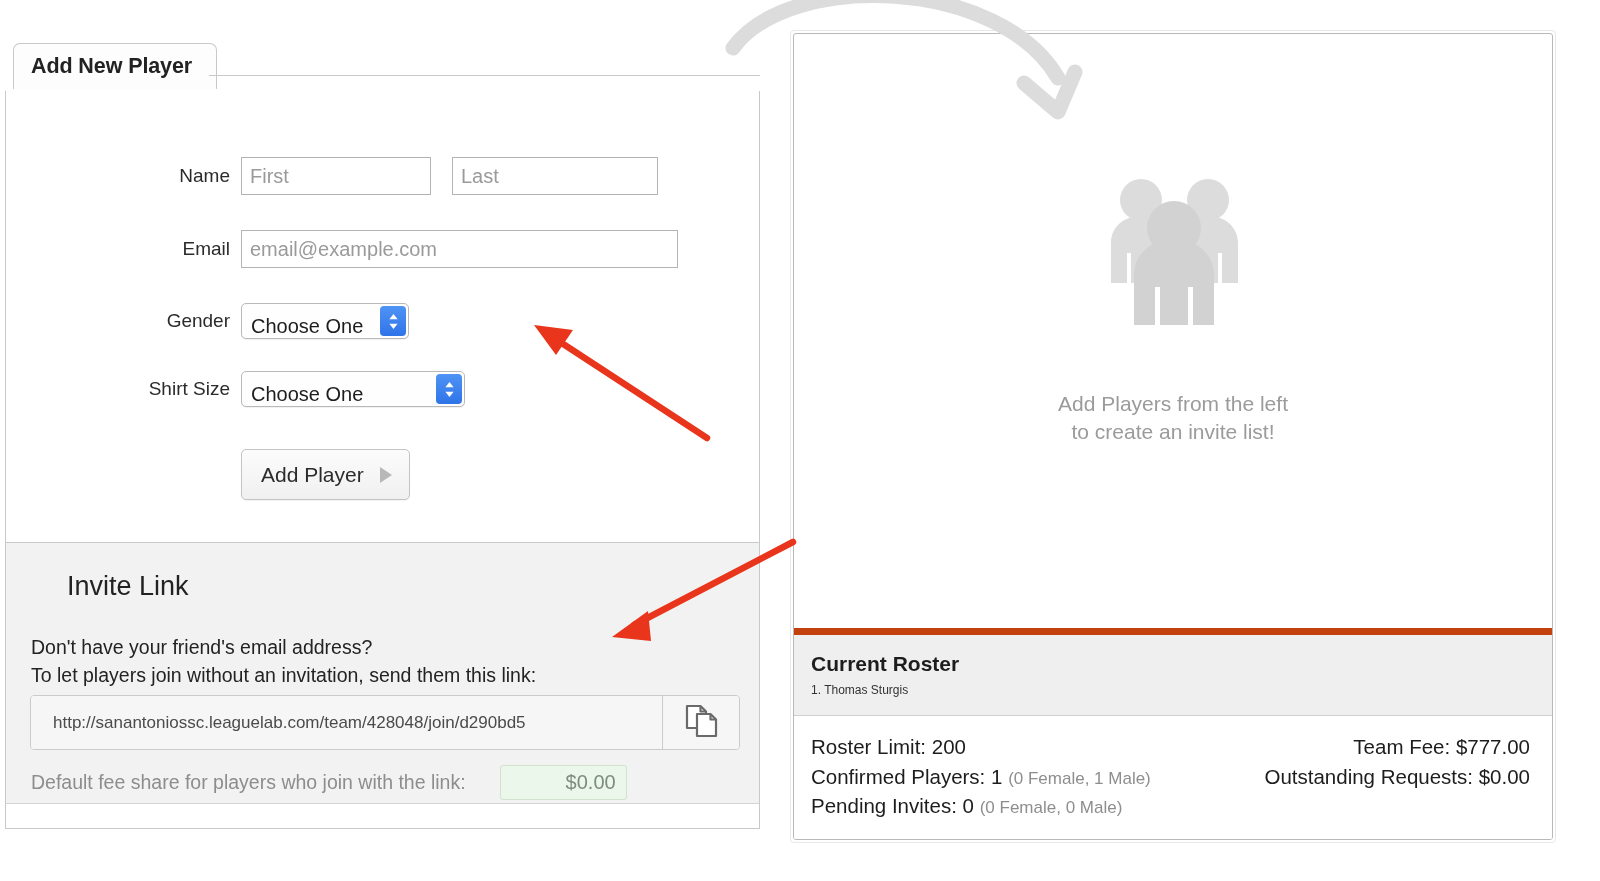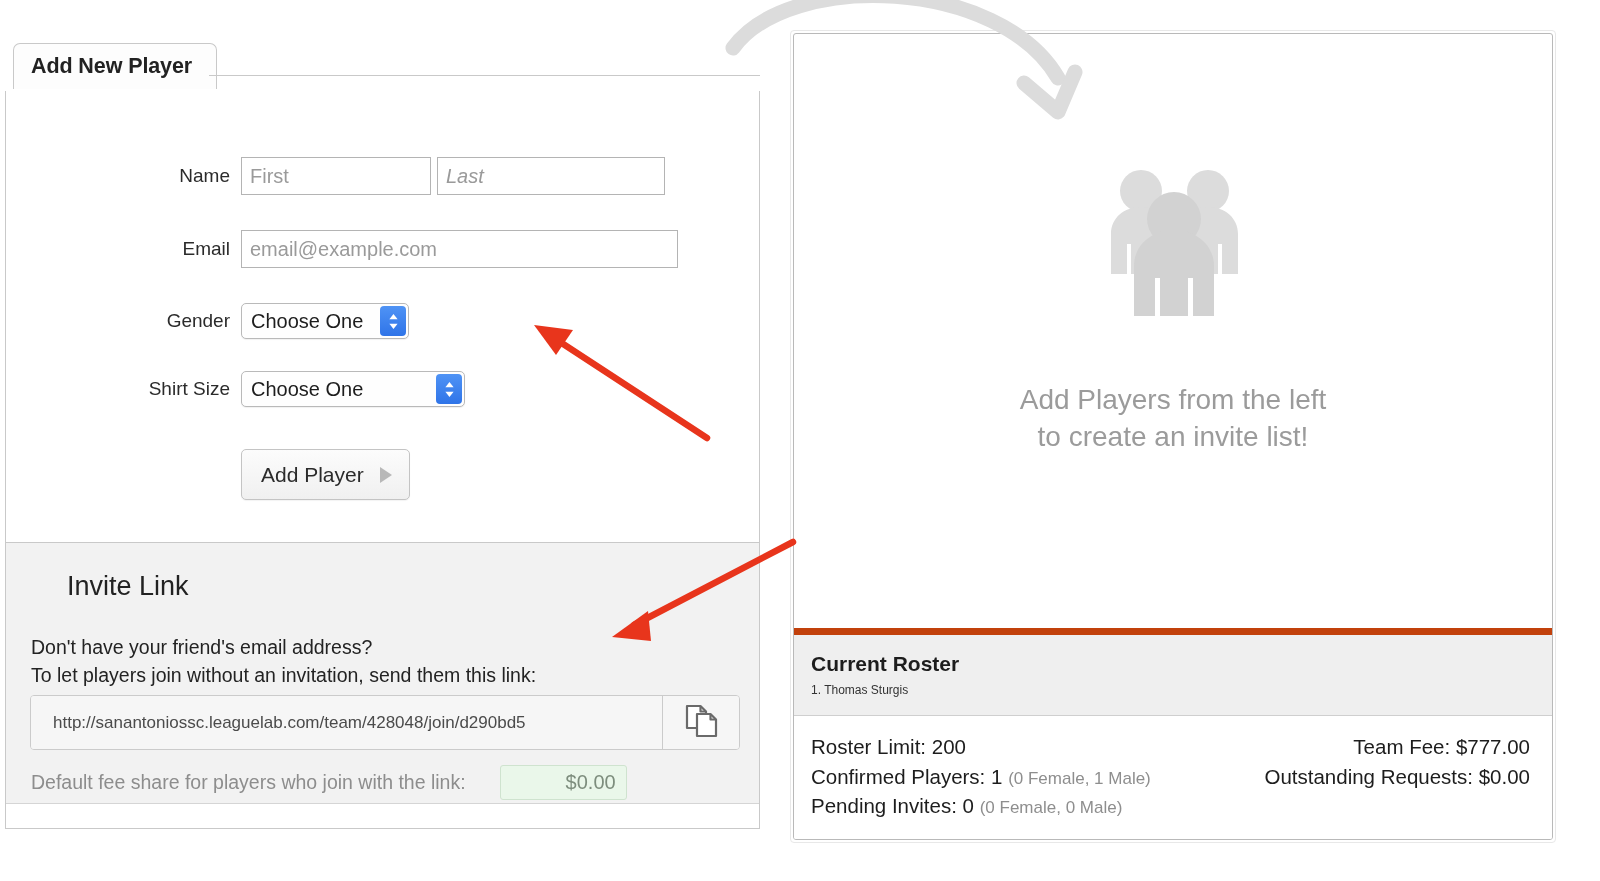--- a/index.html
+++ b/index.html
@@ -89,7 +89,7 @@
   .lw { width: 235px; display: inline-block; }
 
   .input-first { width: 190px; }
-  .input-last  { width: 228px; margin-left: 6px; font-style: italic; }
+  .input-last  { width: 206px; margin-left: 21px; }
   .input-email { width: 437px; }
 
   

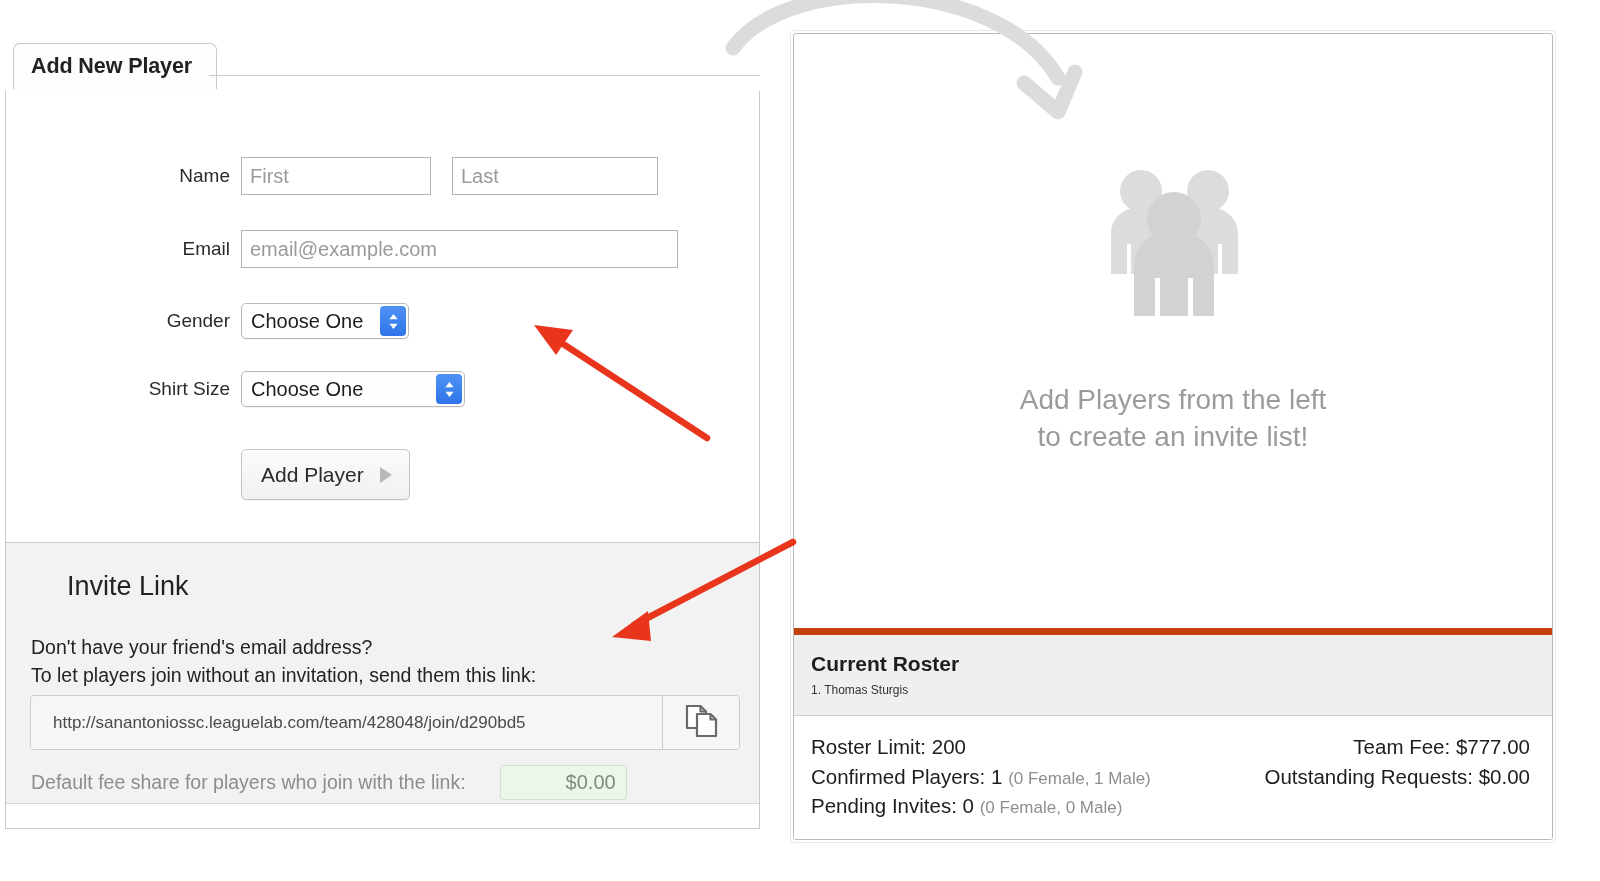--- a/index.html
+++ b/index.html
@@ -95,7 +95,7 @@
   
   .sel-wrap {
     position: relative;
-    display: inline-flex; align-items: center;
+    display: inline-flex; align-items: flex-end;
     height: 36px;
     background: #fefefe;
     border: 1px solid #b9b9b9;

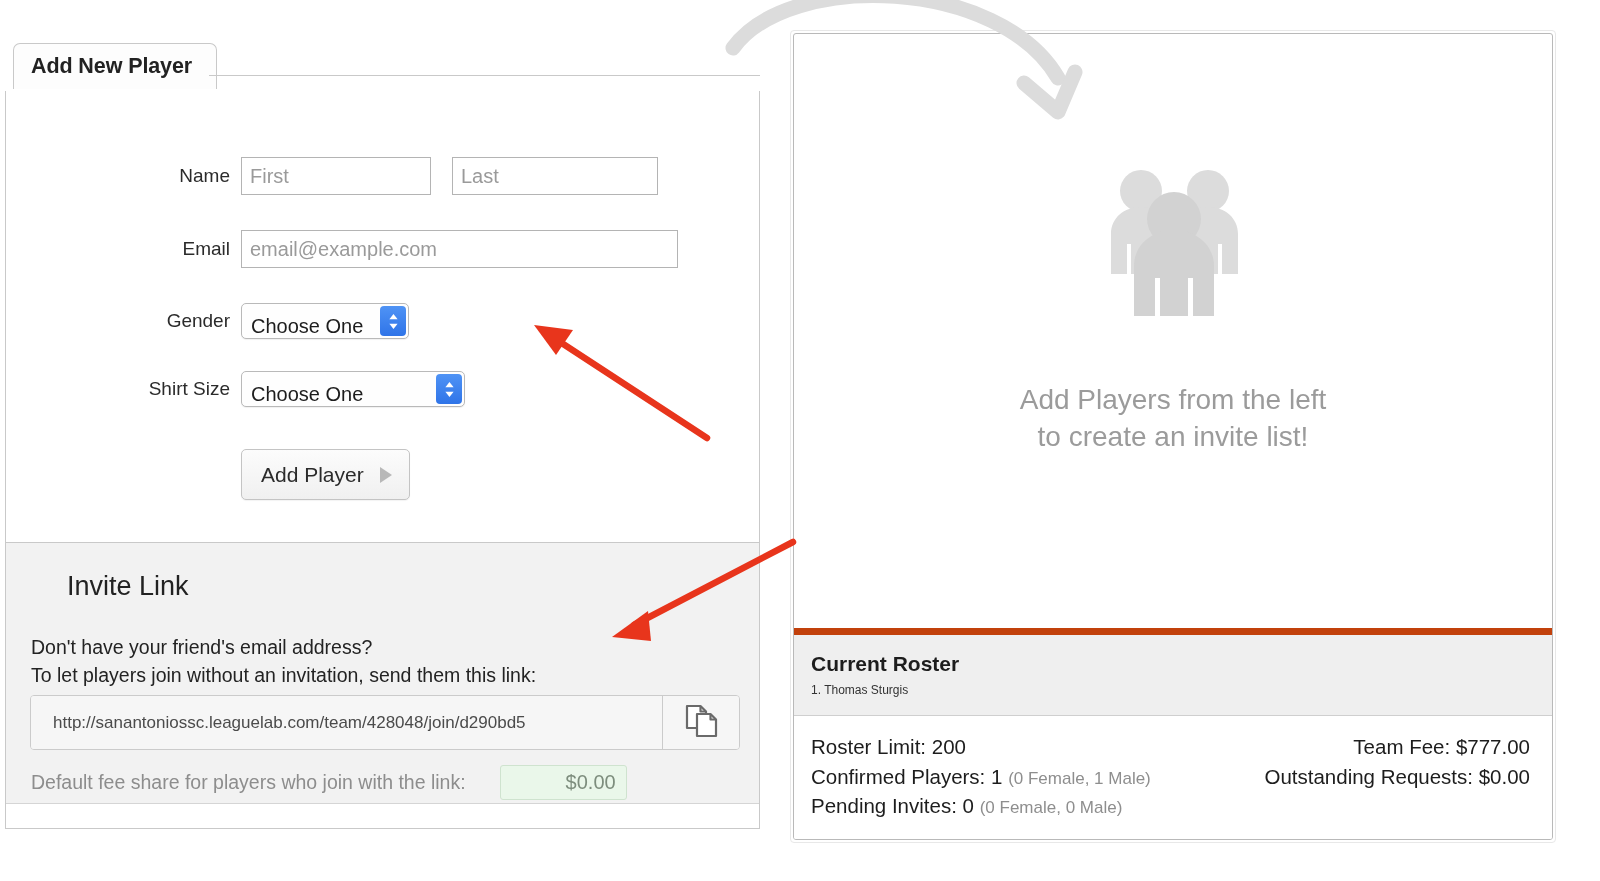--- a/index.html
+++ b/index.html
@@ -224,7 +224,7 @@
   }
   .people-icon { margin-bottom: 46px; }
   .empty-msg {
-    font-size: 28px; color: #9b9b9b;
+    font-size: 21px; color: #9b9b9b;
     text-align: center; line-height: 1.34;
   }
   .roster-block {

